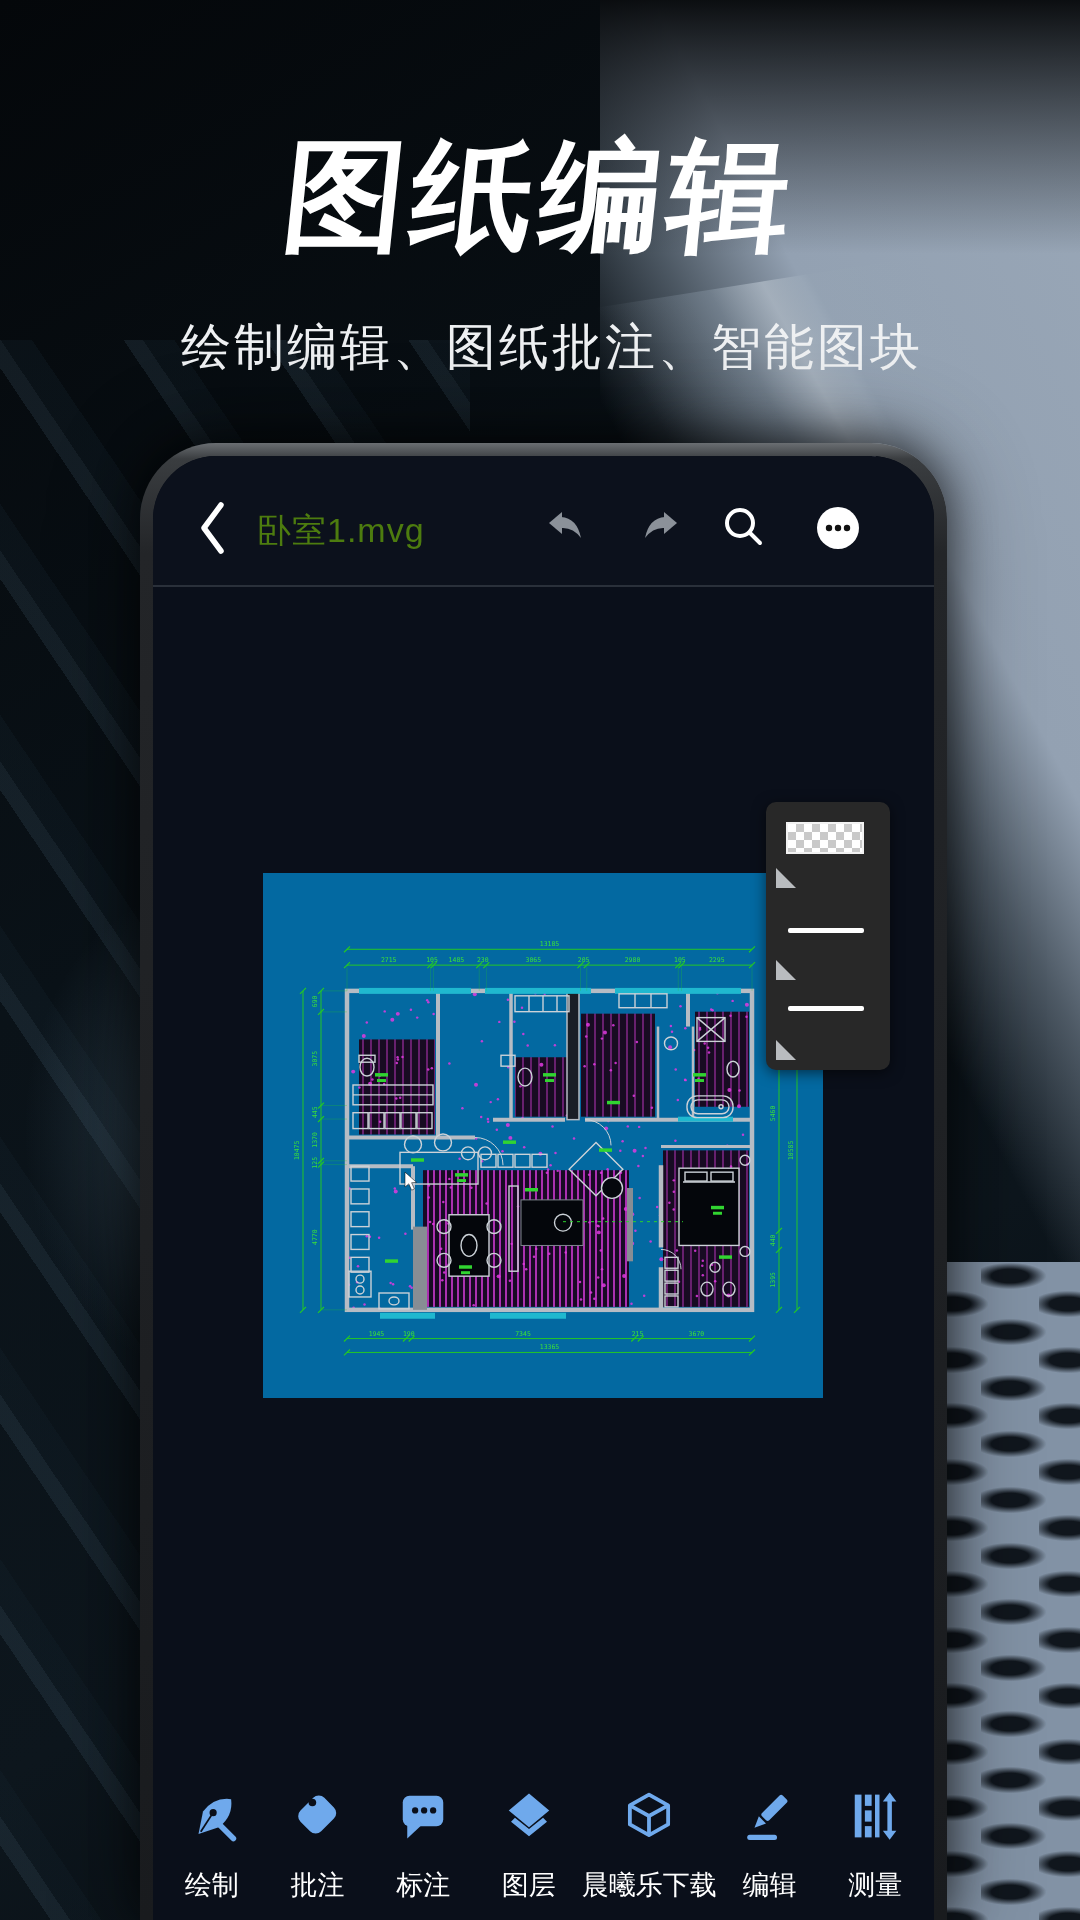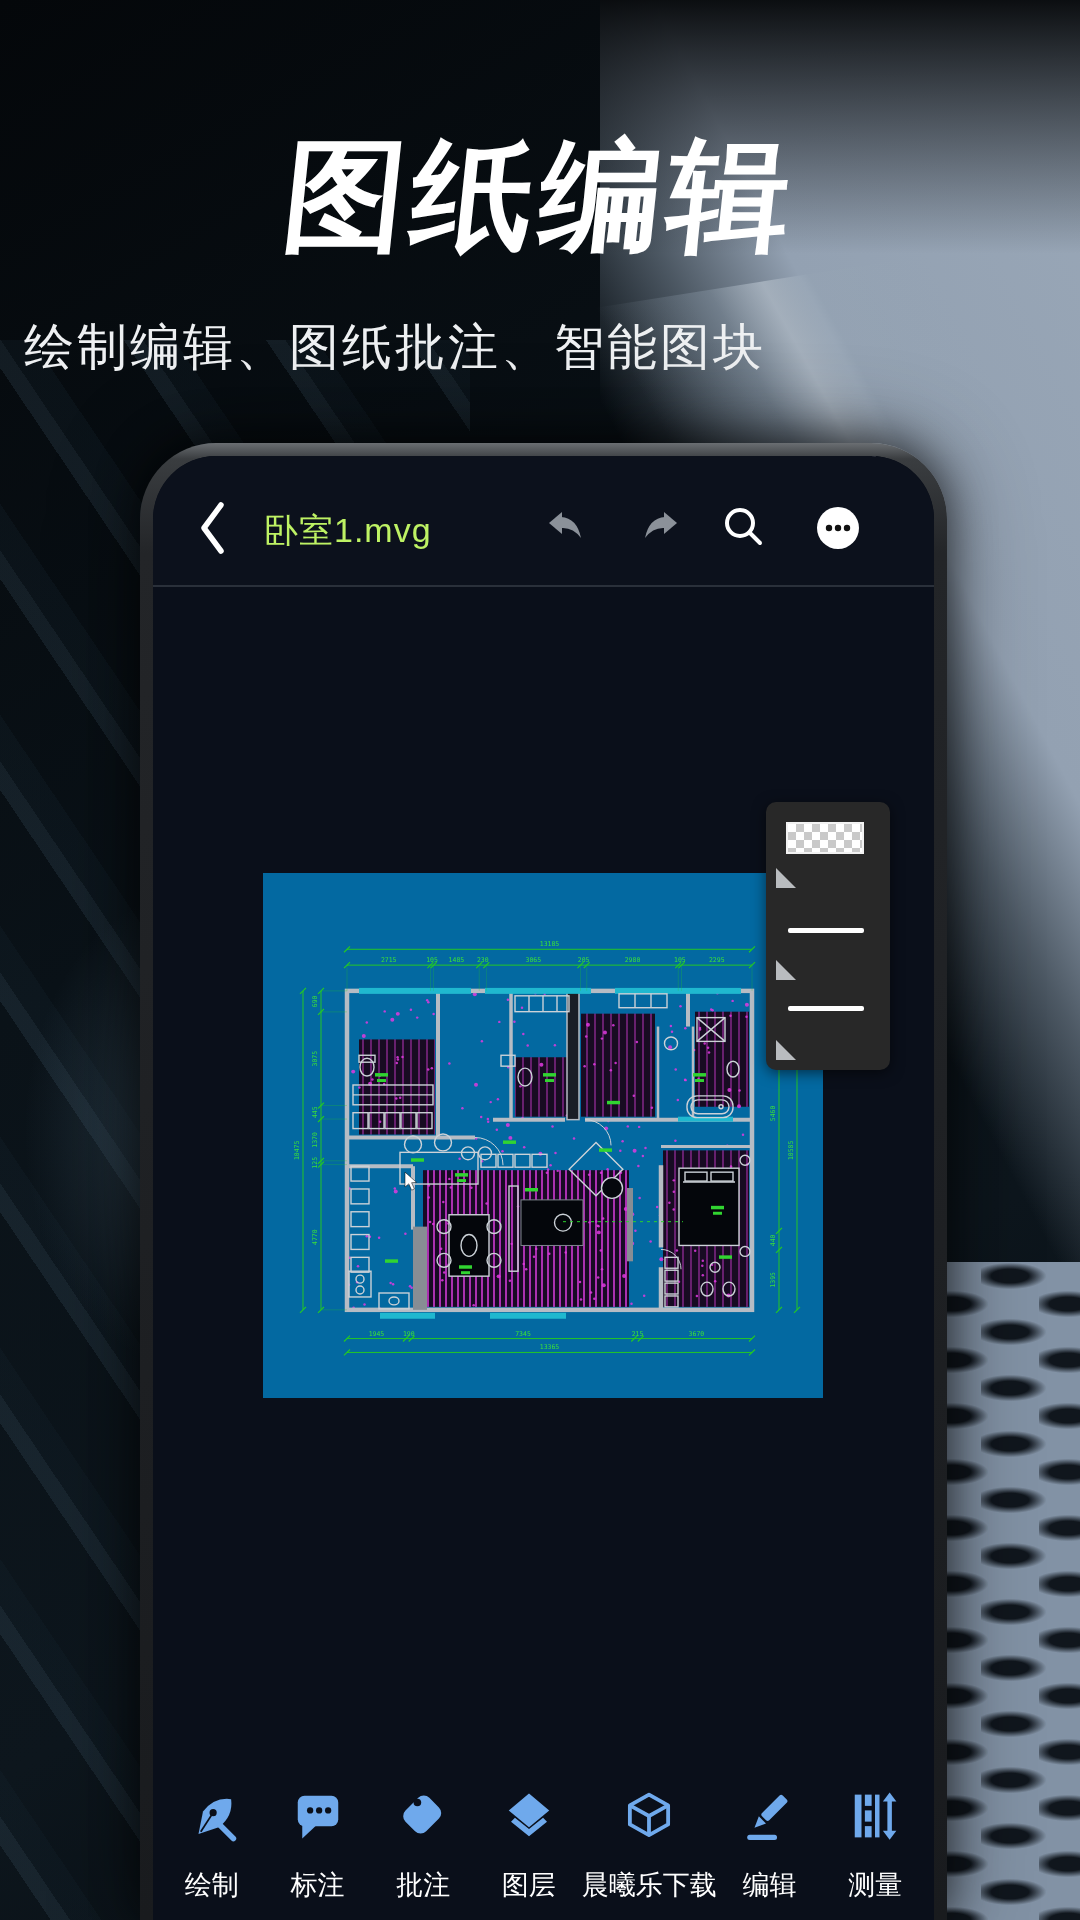--- a/index.html
+++ b/index.html
@@ -30,7 +30,7 @@
   
   .hero-title { top:116px; left:0; width:100%; text-align:center; font-size:122px; font-weight:bold;
     color:#ffffff; letter-spacing:6px; transform:skewX(-6deg); }
-  .hero-sub { top:314px; left:0; width:100%; text-align:left; font-size:50px; color:#eef0f2;
+  .hero-sub { top:314px; left:0; width:100%; text-align:center; font-size:50px; color:#eef0f2;
     font-family:"Liberation Serif", serif; letter-spacing:3px;padding-left:24px; }
 
   

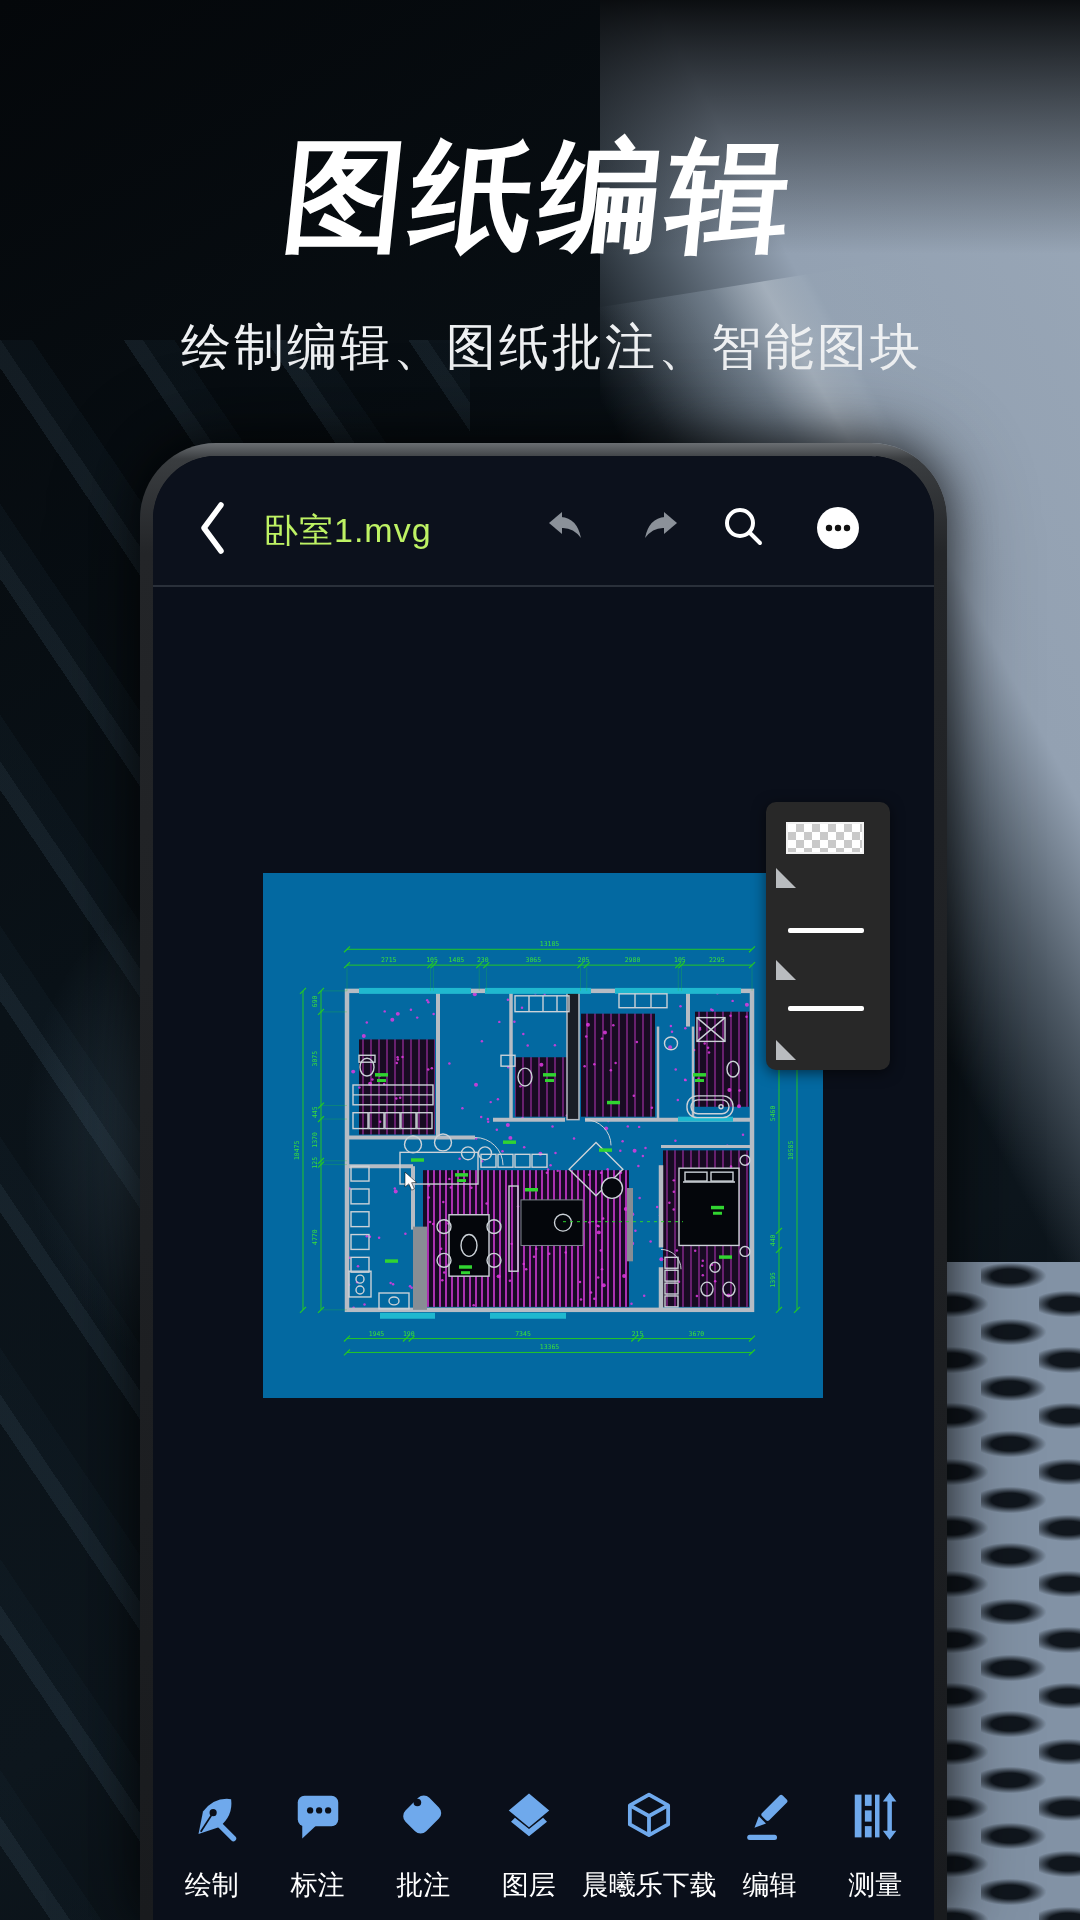--- a/index.html
+++ b/index.html
@@ -45,7 +45,7 @@
   .topbar { top:0; left:0; width:100%; height:129px; background:#0c111c; }
   .topbar-divider { top:129px; left:0; width:100%; height:2px; background:#2a303a; }
   .back-btn { left:44px; top:44px; width:30px; height:56px; cursor:pointer; }
-  .file-title { left:104px; top:52px; font-size:34px; color:#bef264; font-weight:500; letter-spacing:1px;margin-left:7px; }
+  .file-title { left:104px; top:52px; font-size:34px; color:#4d7c0f; font-weight:500; letter-spacing:1px; }
   .tb-ico { top:50px; cursor:pointer; }
 
   

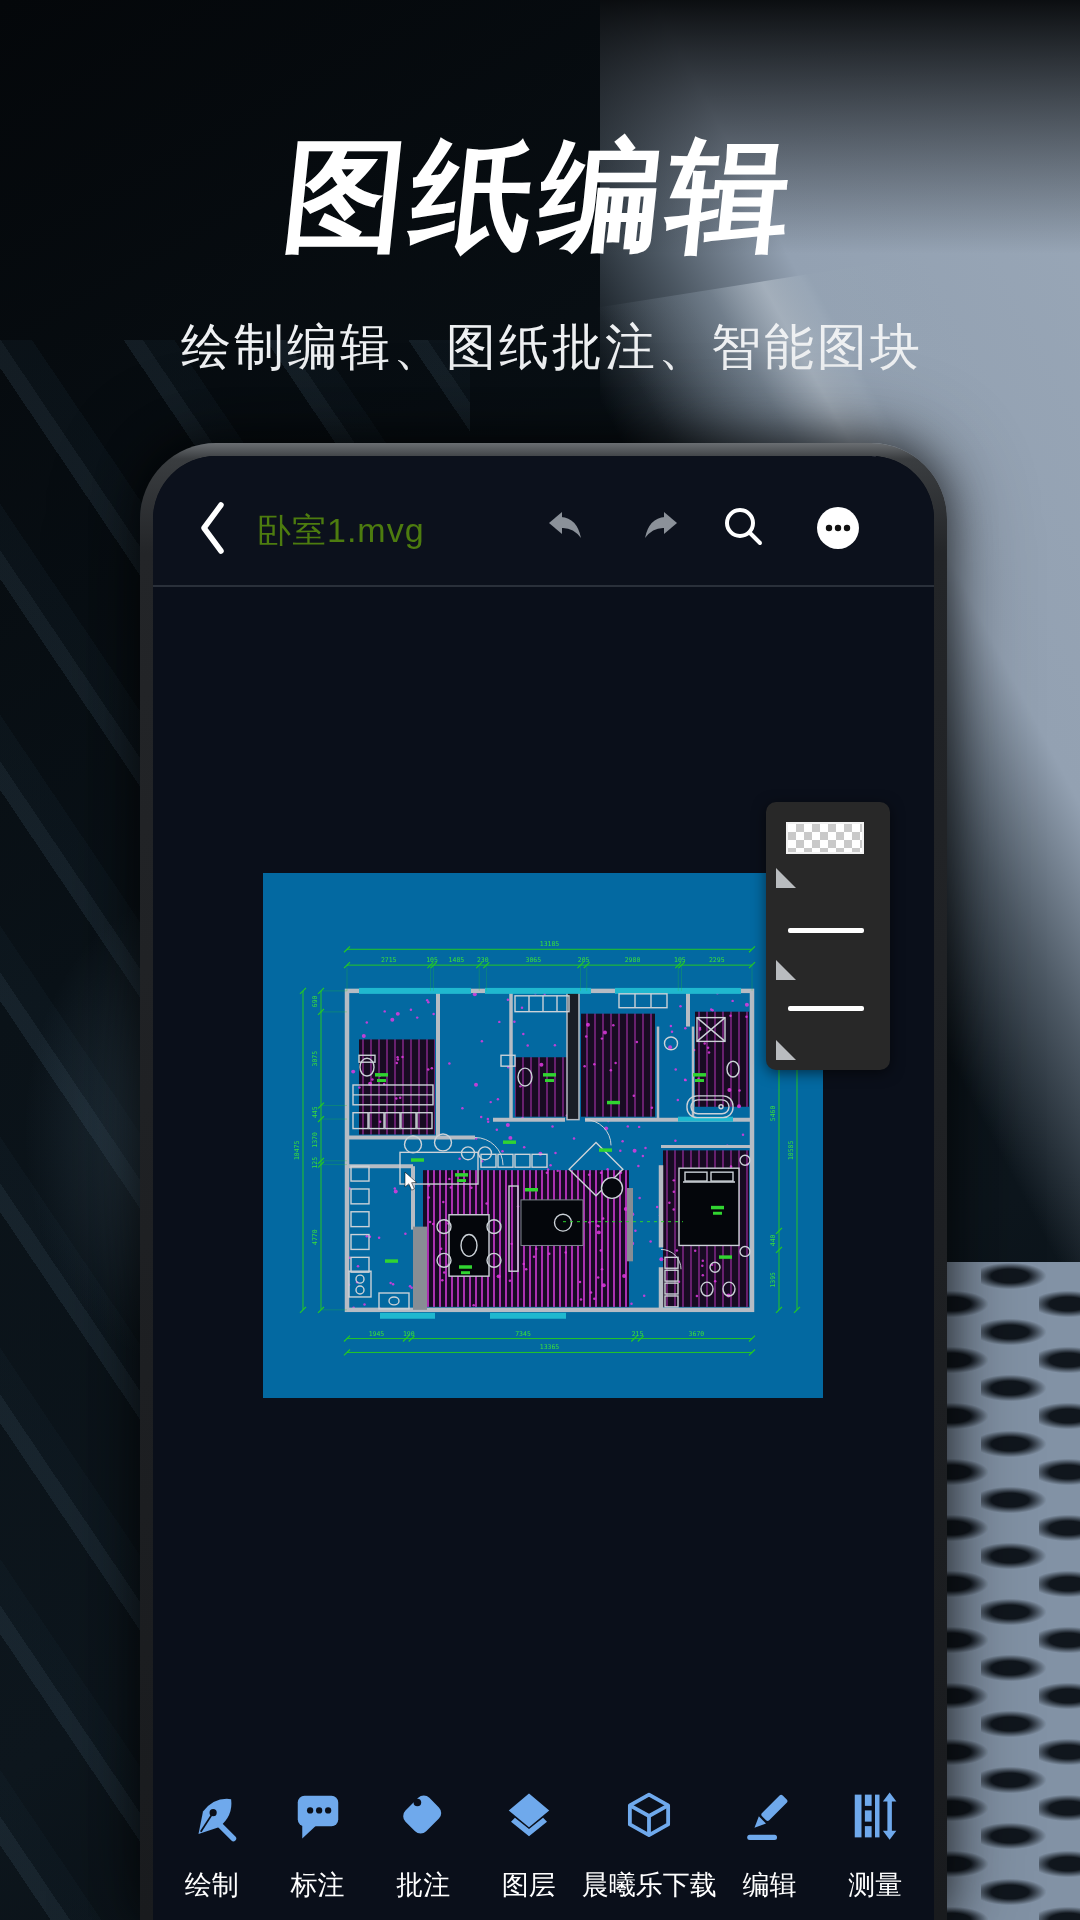--- a/index.html
+++ b/index.html
@@ -654,6 +654,15 @@
       </div>
       <div class="tb-item">
         <svg viewBox="0 0 48 48">
+          <g transform="rotate(45 24 22)">
+              <rect x="11" y="8" width="26" height="30" rx="7" fill="#6FA9EC"></rect>
+            </g>
+          <circle cx="19" cy="12" r="3.4" fill="#0a0f1a"></circle>
+        </svg>
+        <span class="tb-label">批注</span>
+      </div>
+      <div class="tb-item">
+        <svg viewBox="0 0 48 48">
           <rect x="6" y="6" width="36" height="27" rx="6" fill="#6FA9EC"></rect>
           <polygon points="10,30 10,44 25,30" fill="#6FA9EC"></polygon>
           <circle cx="17" cy="19" r="2.8" fill="#0a0f1a"></circle>
@@ -661,15 +670,6 @@
           <circle cx="33" cy="19" r="2.8" fill="#0a0f1a"></circle>
         </svg>
         <span class="tb-label">标注</span>
-      </div>
-      <div class="tb-item">
-        <svg viewBox="0 0 48 48">
-          <g transform="rotate(45 24 22)">
-              <rect x="11" y="8" width="26" height="30" rx="7" fill="#6FA9EC"></rect>
-            </g>
-          <circle cx="19" cy="12" r="3.4" fill="#0a0f1a"></circle>
-        </svg>
-        <span class="tb-label">批注</span>
       </div>
       <div class="tb-item">
         <svg viewBox="0 0 48 48">

